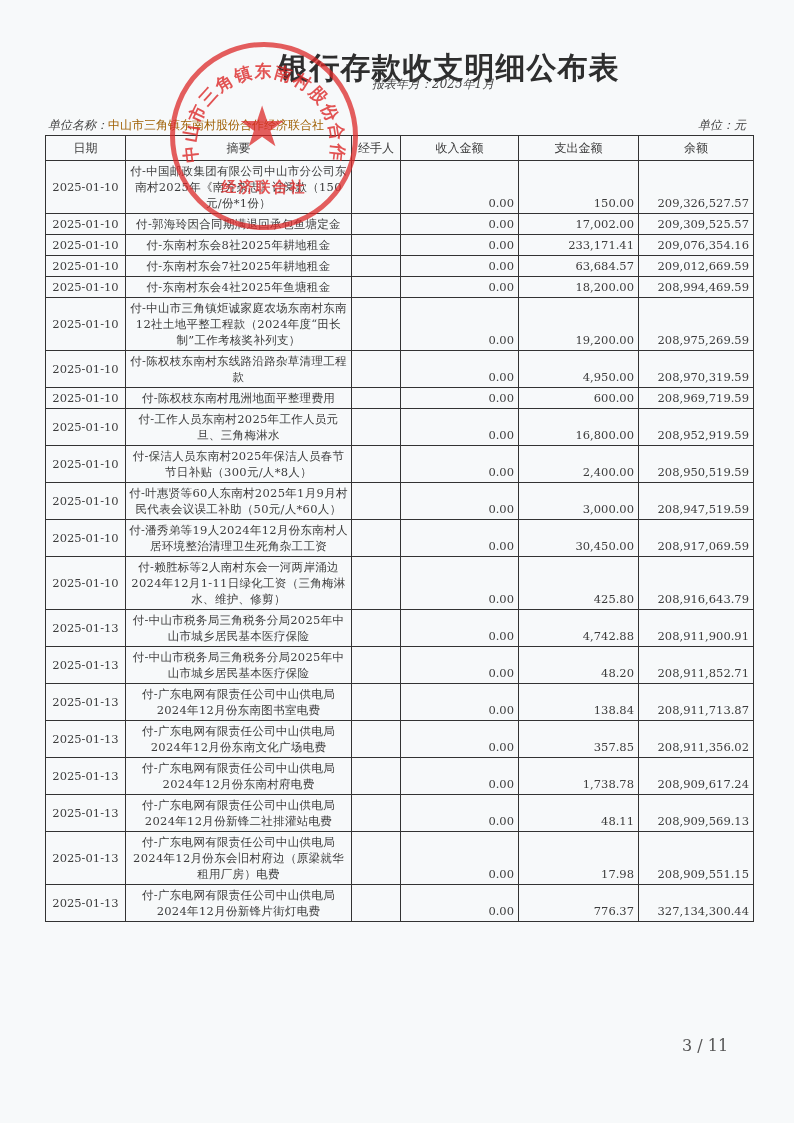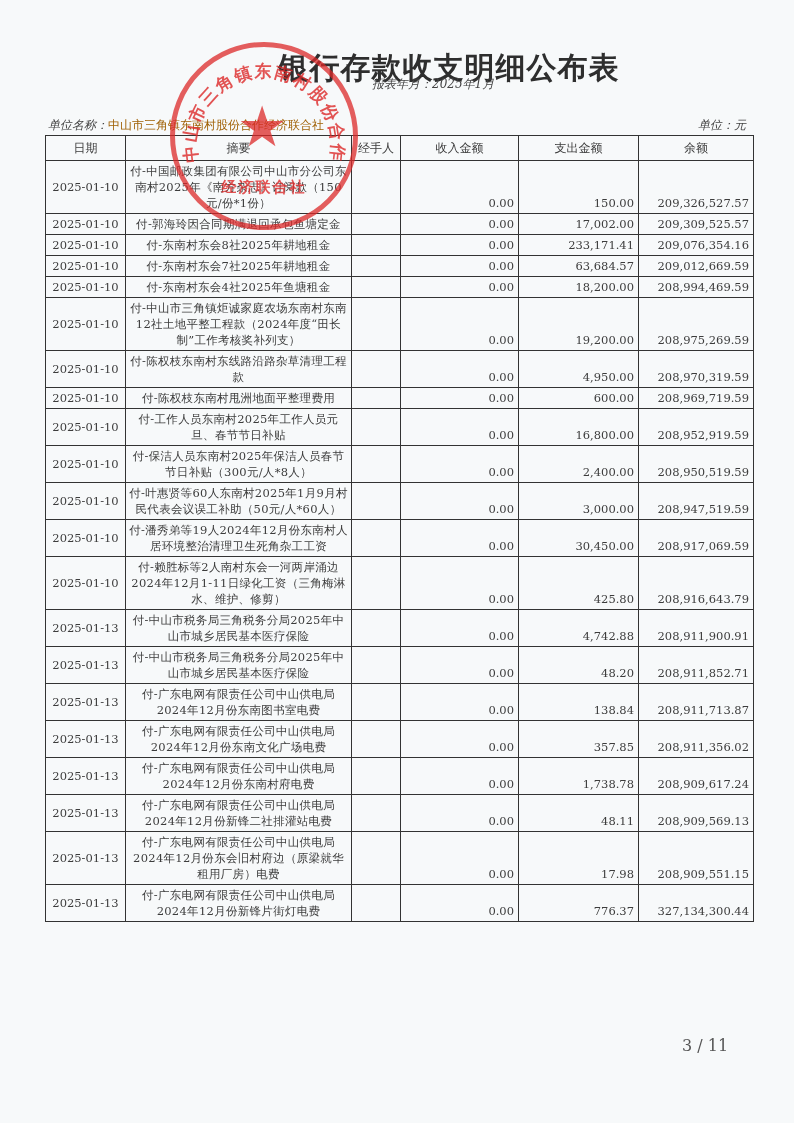--- a/index.html
+++ b/index.html
@@ -119,7 +119,7 @@
       </tr>
       <tr>
         <td class="date">2025-01-10</td>
-        <td class="desc">付-工作人员东南村2025年工作人员元旦、春节节日补贴</td>
+        <td class="desc">付-工作人员东南村2025年工作人员元旦、三角梅淋水</td>
         <td class="num"></td>
         <td class="num">0.00</td>
         <td class="num">16,800.00</td>

